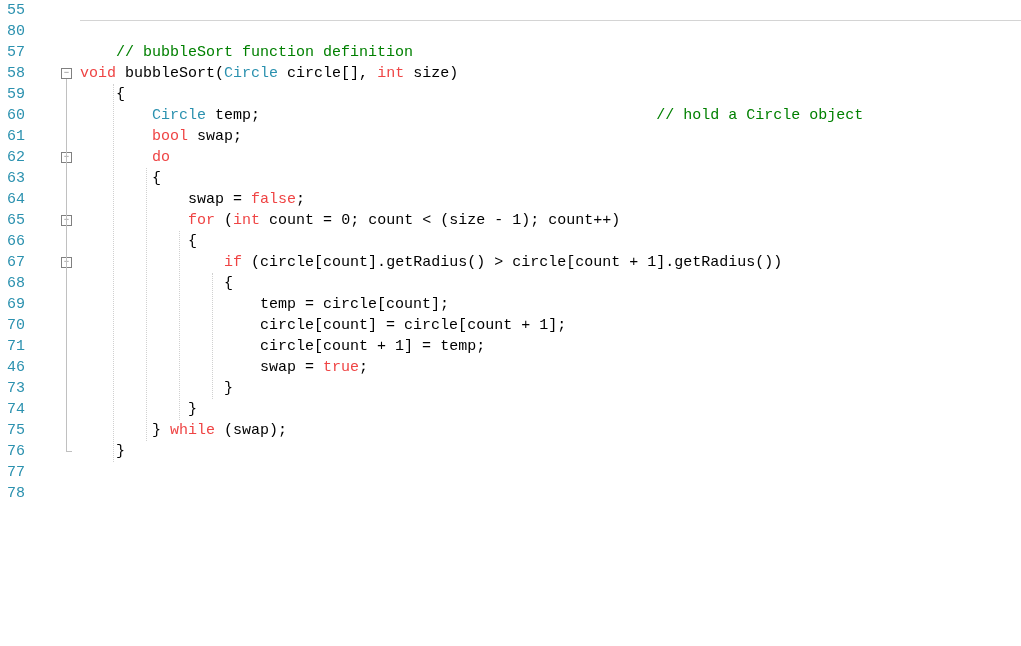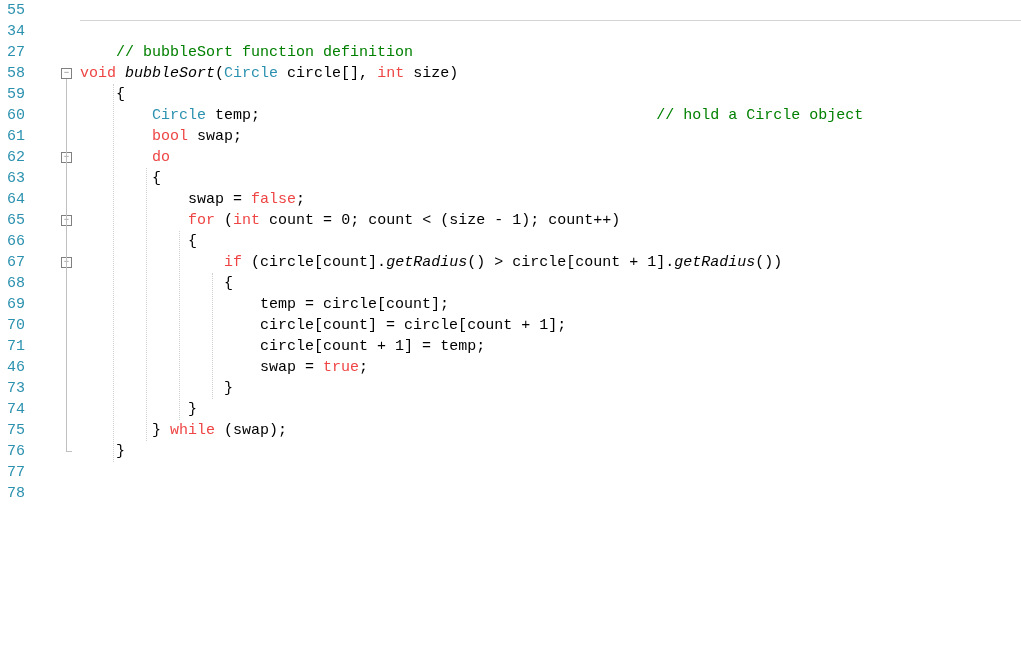--- a/index.html
+++ b/index.html
@@ -87,7 +87,7 @@
 
 <div class="gutter" id="gutter">
     <div class="ln">55</div>
-    <div class="ln">34</div>
+    <div class="ln">80</div>
     <div class="ln">27</div>
     <div class="ln">58</div>
     <div class="ln">59</div>

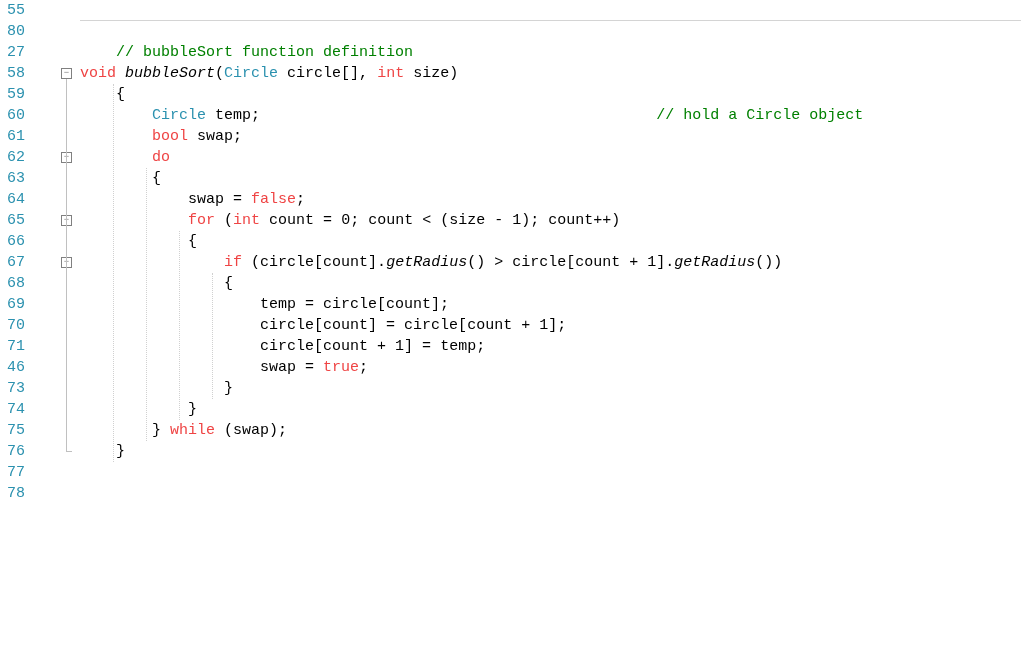--- a/index.html
+++ b/index.html
@@ -88,7 +88,7 @@
 <div class="gutter" id="gutter">
     <div class="ln">55</div>
     <div class="ln">80</div>
-    <div class="ln">27</div>
+    <div class="ln">57</div>
     <div class="ln">58</div>
     <div class="ln">59</div>
     <div class="ln">60</div>

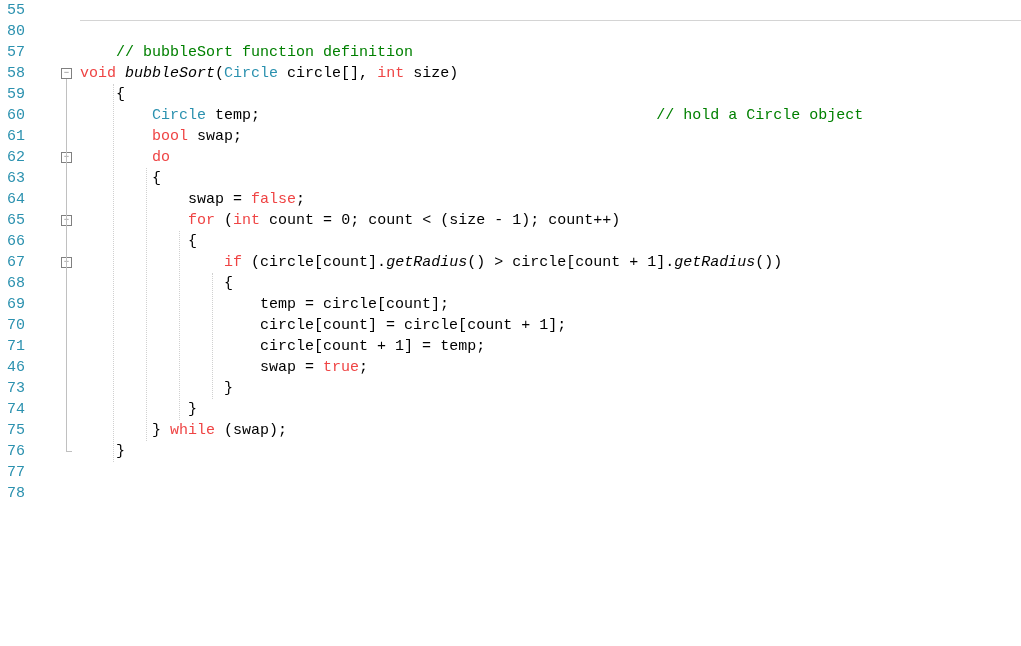--- a/index.html
+++ b/index.html
@@ -65,7 +65,7 @@
     .id { color: #000; }
     .op { color: #000; }
     .num { color: #000; }
-    .fn { color: #000; font-style: italic; }
+    .fn { color: #000; }
     .glyph-gutter {
       width: 18px;
       flex-shrink: 0;

